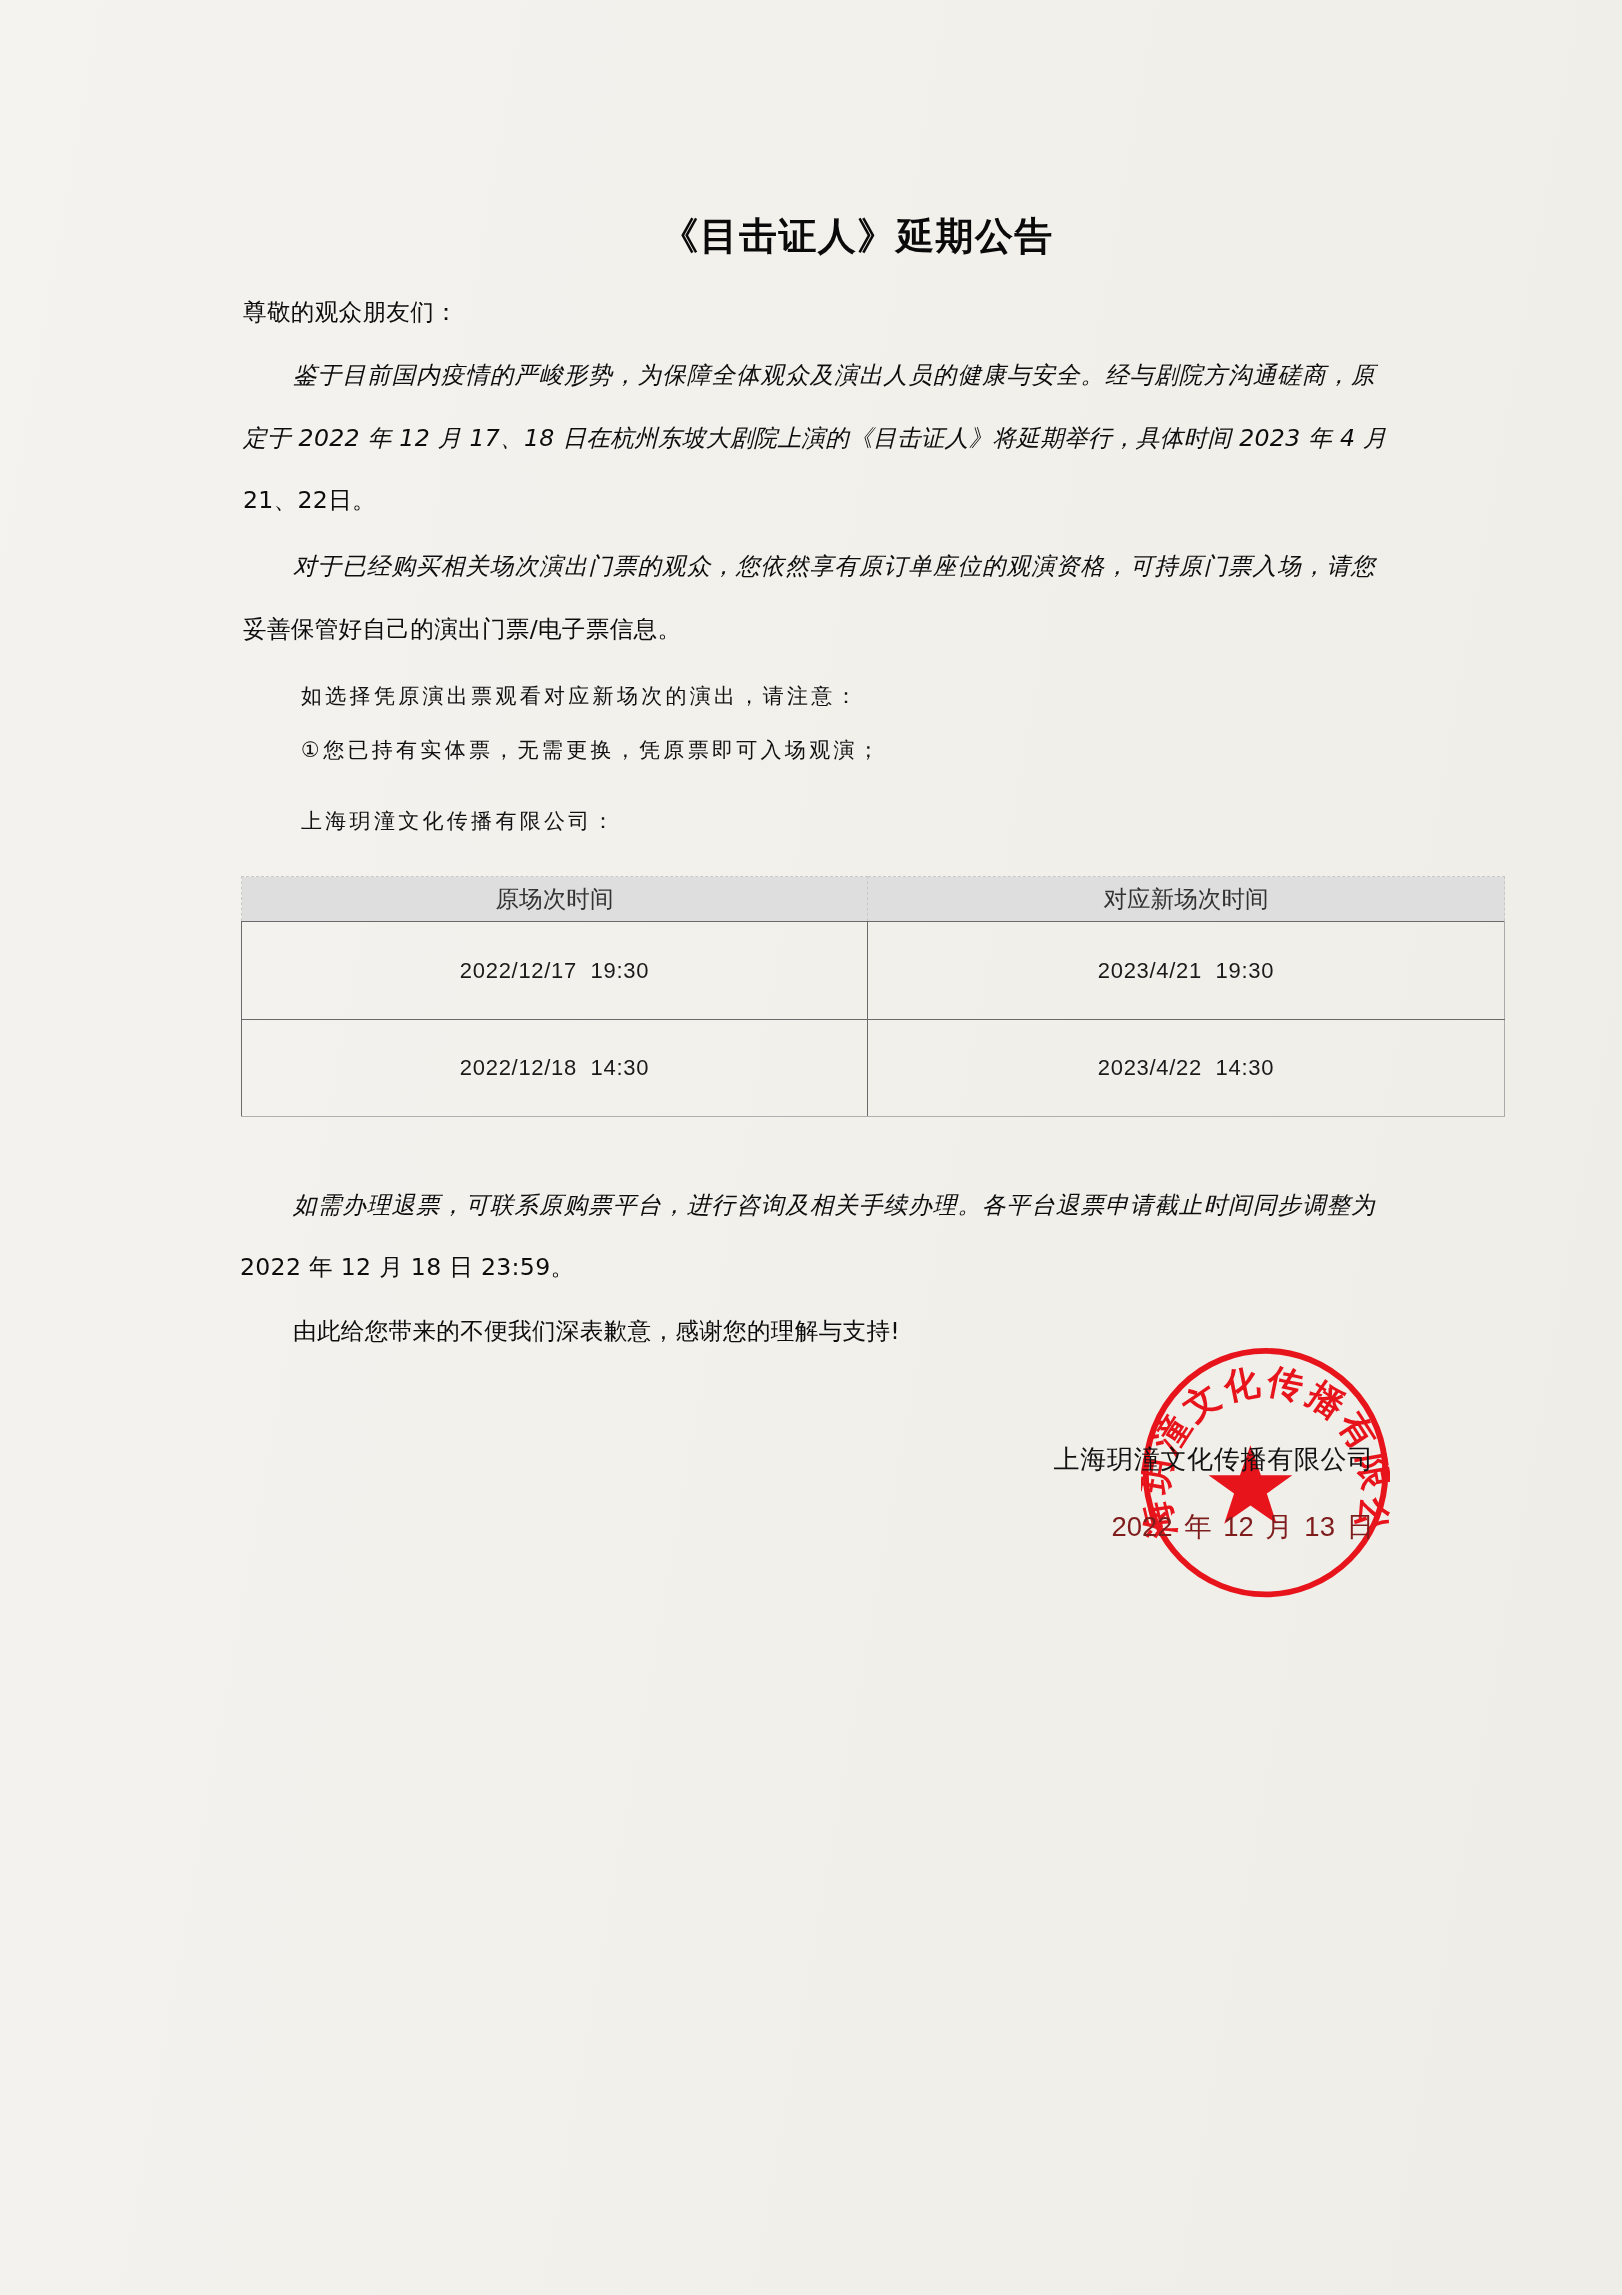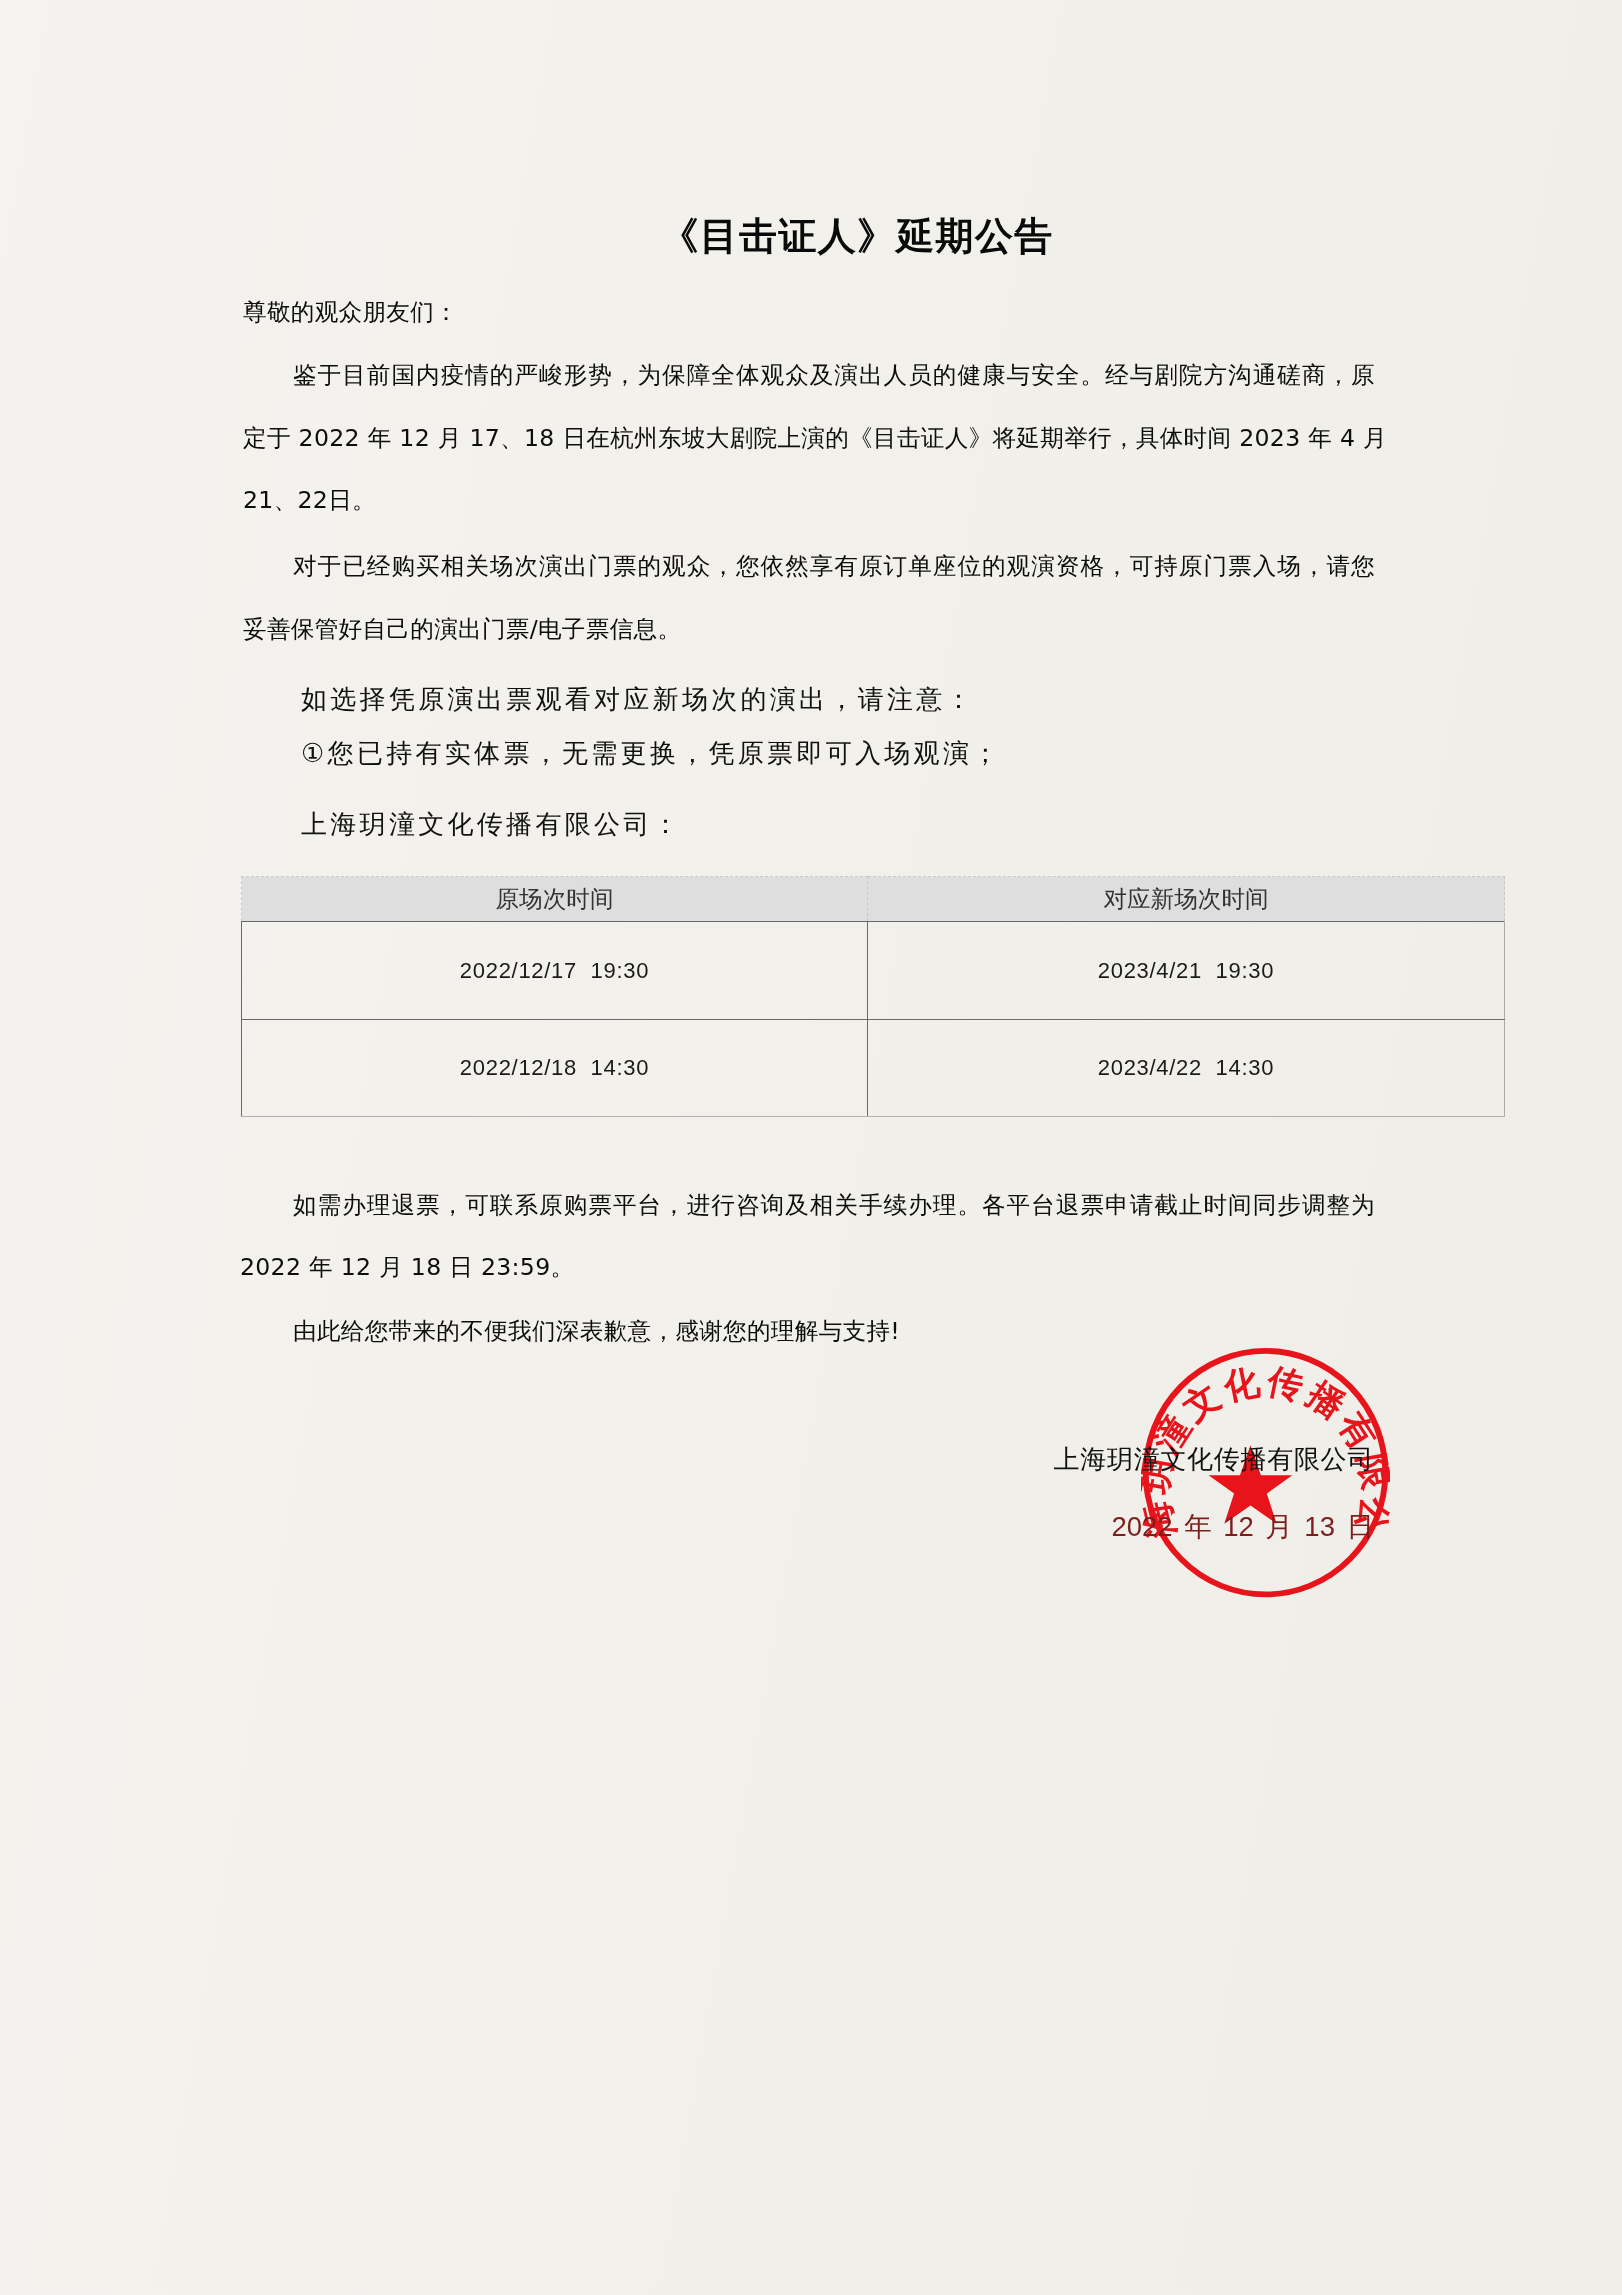--- a/index.html
+++ b/index.html
@@ -18,7 +18,7 @@
   .body-text { font-size: 23.6px; line-height: 1; color: #0d0d0d; letter-spacing: 0.3px; }
   .note-text { font-size: 26px; letter-spacing: 3.3px; color: #111; }
   .line { left: 243px; width: 1132px; }
-  .justify { text-align: justify; text-align-last: justify; }
+  .justify { text-align: justify; text-align-last: justify; font-style: italic; }
 
   table.sched {
     position: absolute; left: 241px; top: 876px; width: 1263px;

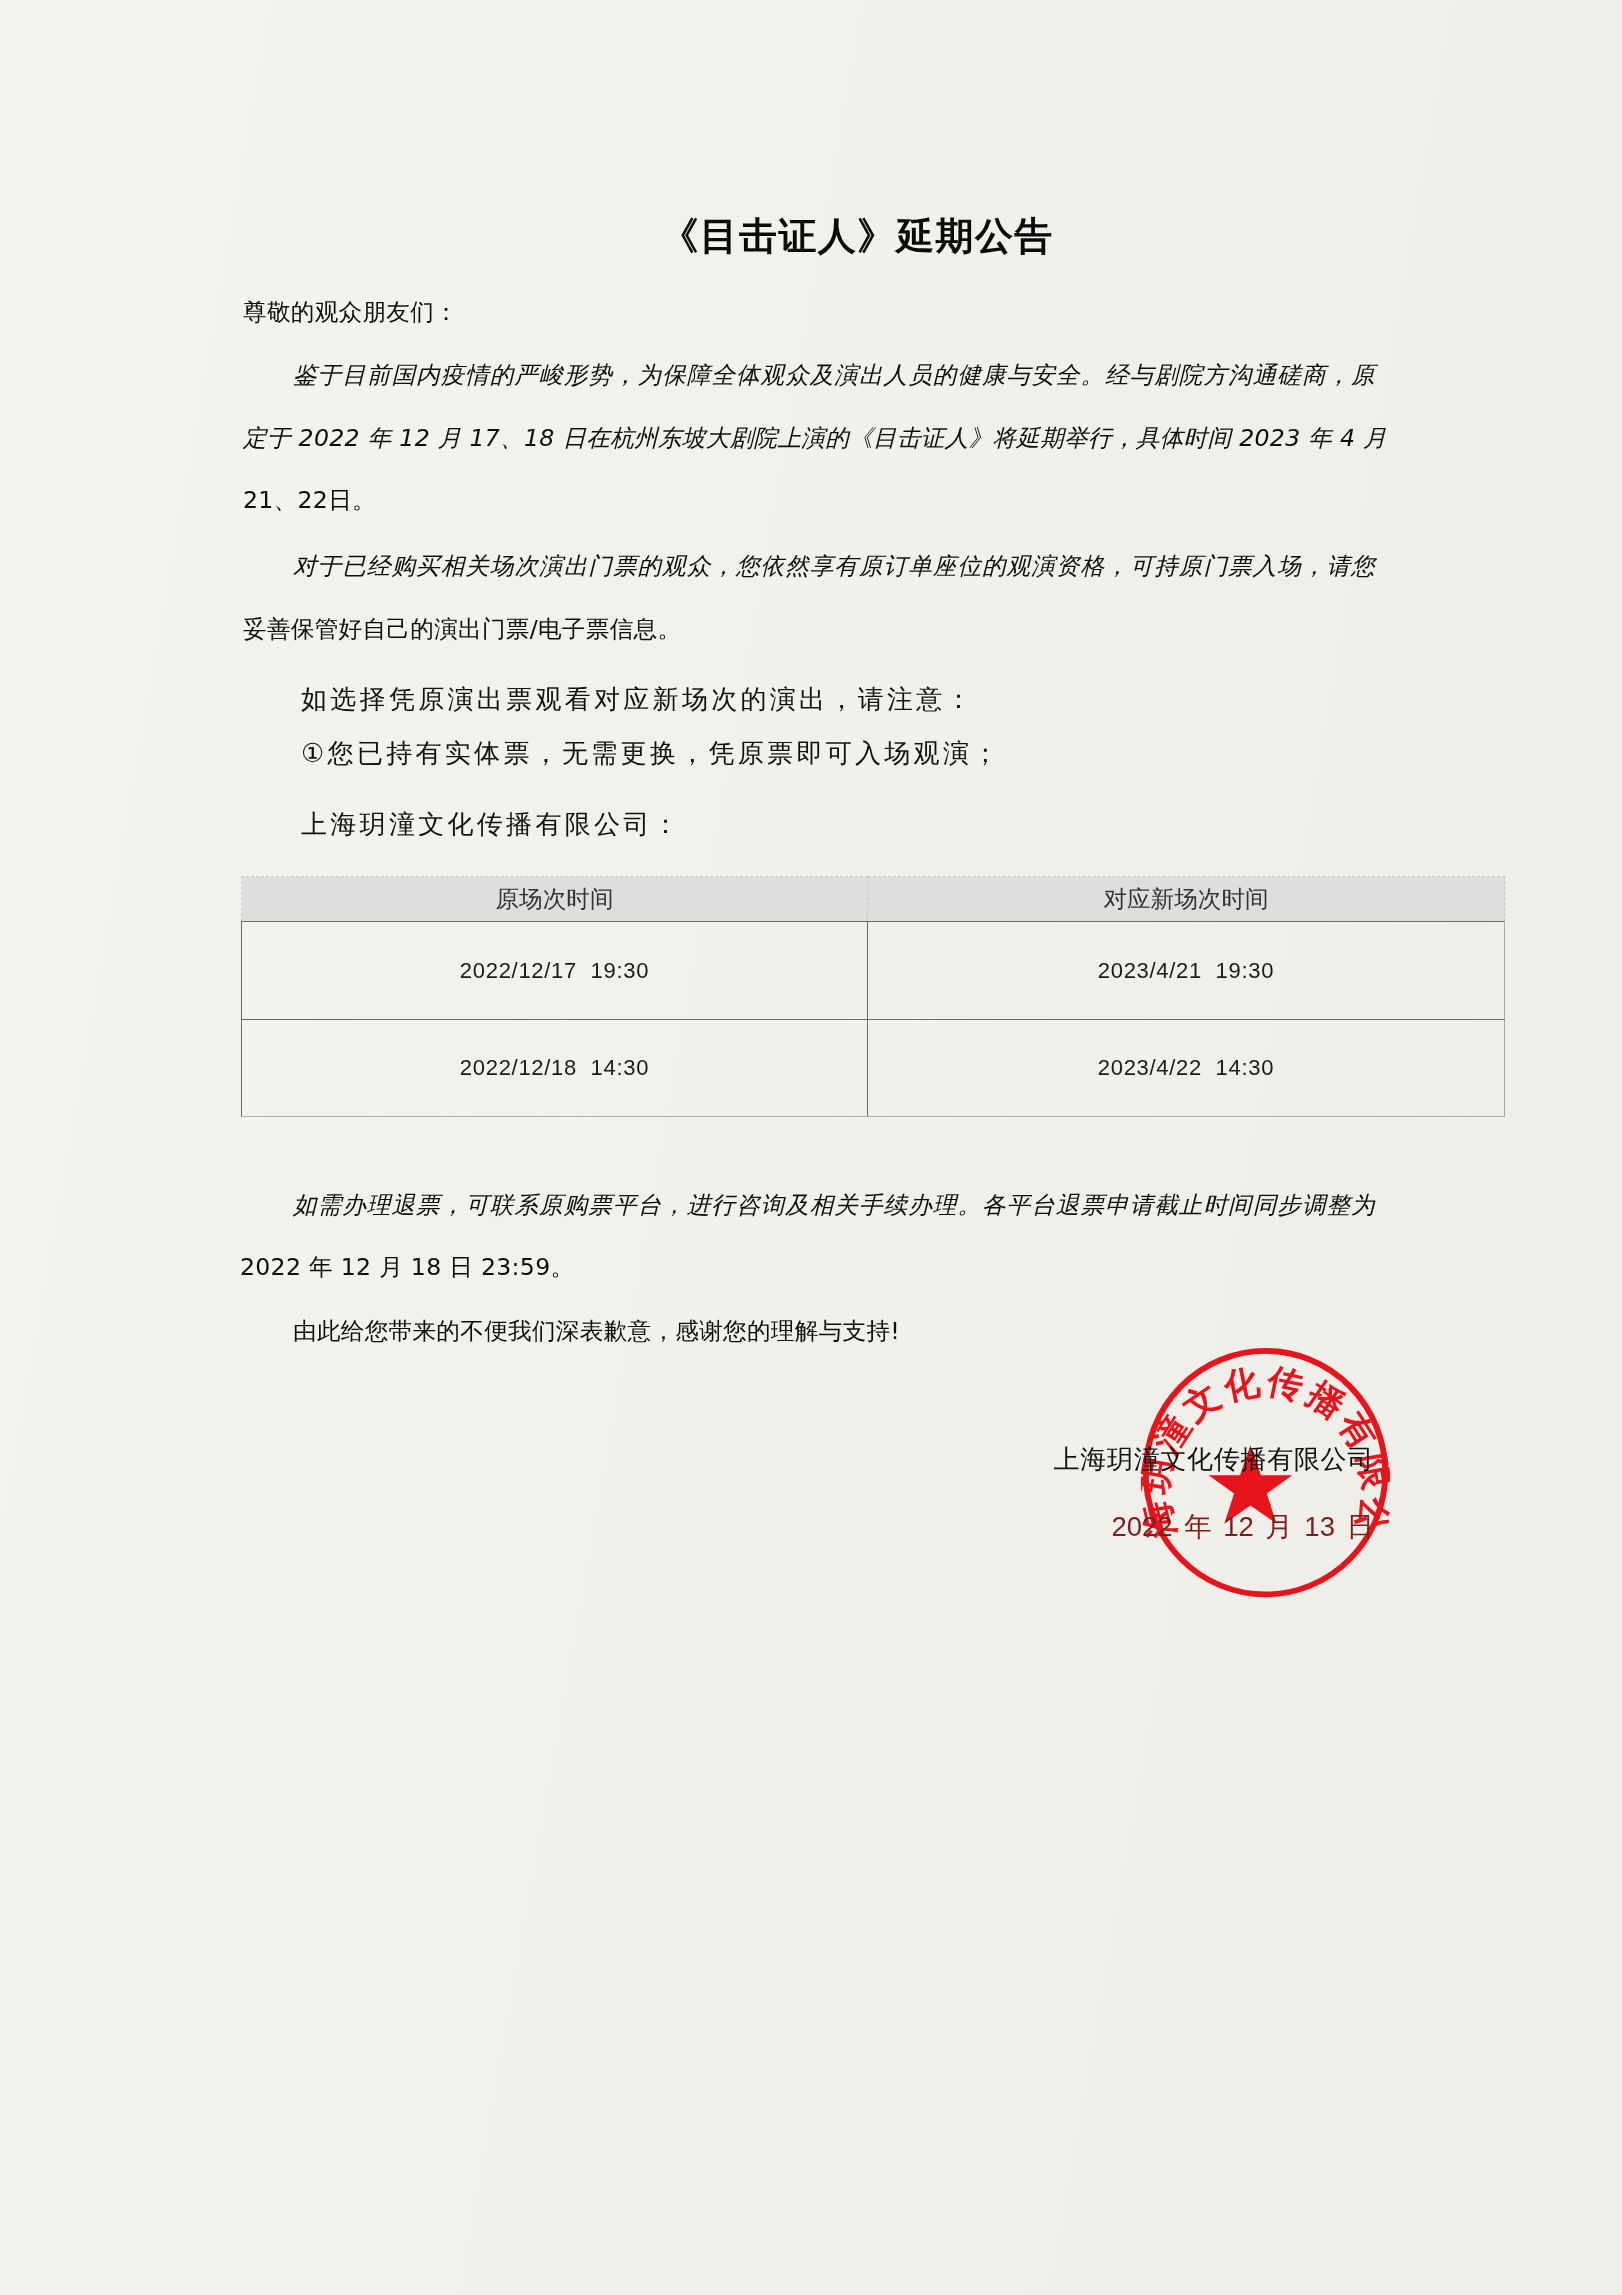--- a/index.html
+++ b/index.html
@@ -16,7 +16,7 @@
     font-size: 38px; font-weight: bold; letter-spacing: 1.3px; color: #0a0a0a;
   }
   .body-text { font-size: 23.6px; line-height: 1; color: #0d0d0d; letter-spacing: 0.3px; }
-  .note-text { font-size: 26px; letter-spacing: 3.3px; color: #111; }
+  .note-text { font-size: 21px; letter-spacing: 3.3px; color: #111; }
   .line { left: 243px; width: 1132px; }
   .justify { text-align: justify; text-align-last: justify; font-style: italic; }
 

